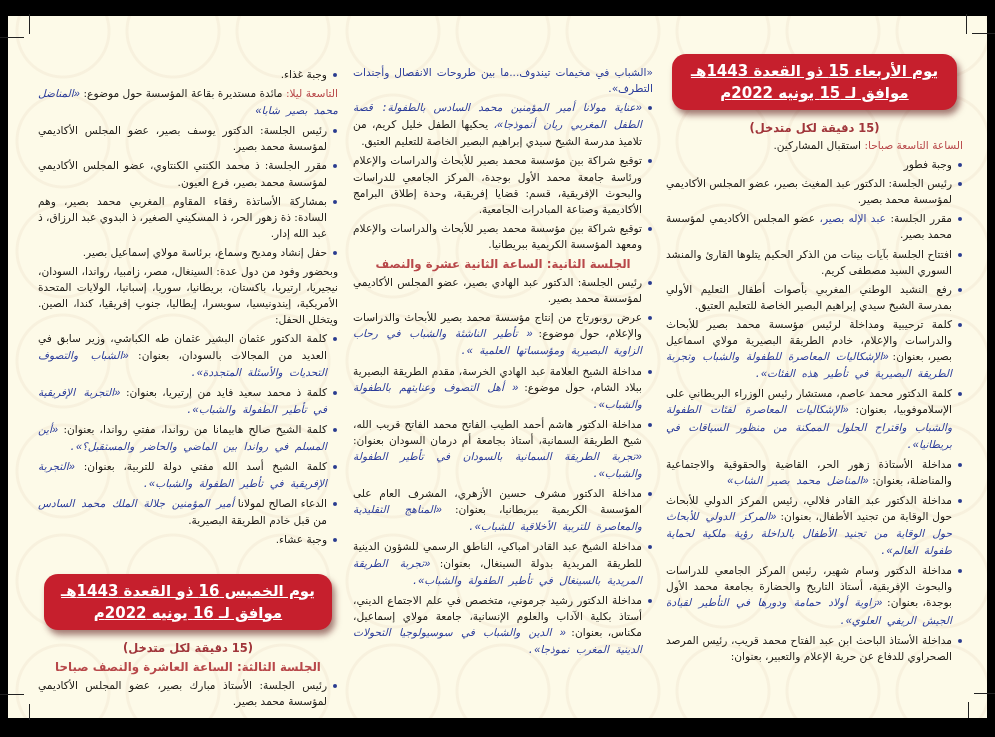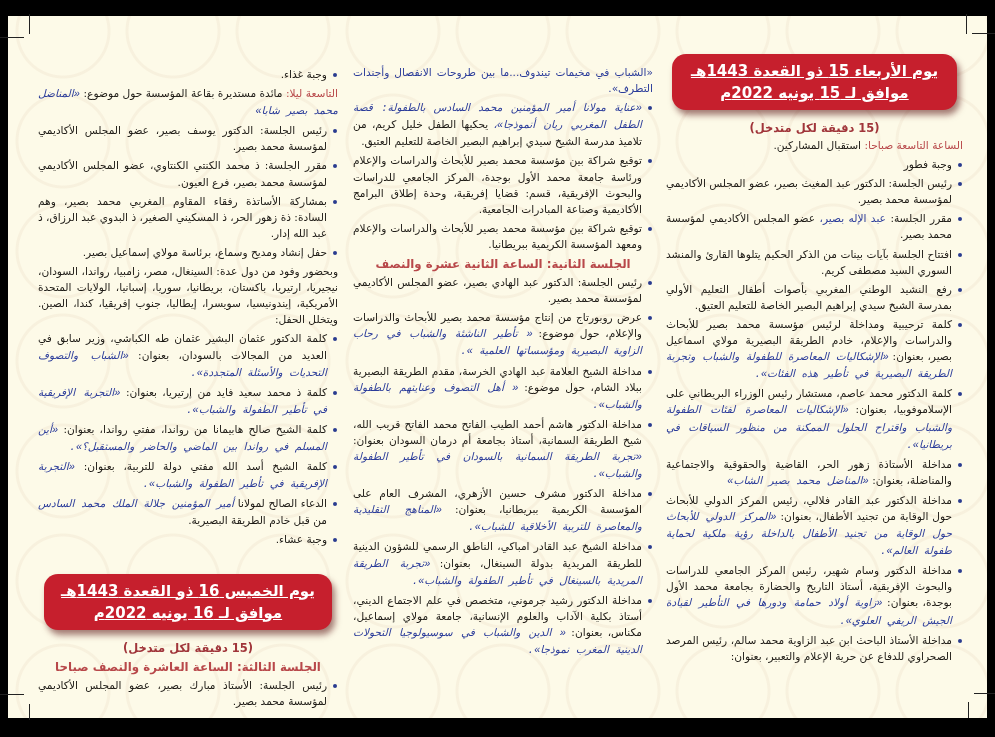--- a/index.html
+++ b/index.html
@@ -82,7 +82,7 @@
       <li class="item"><span>مداخلة </span><span class="b">الأستاذة زهور الحر،</span><span> القاضية والحقوقية والاجتماعية والمناضلة، بعنوان: </span><span class="t">«المناضل محمد بصير الشاب»</span></li>
       <li class="item"><span>مداخلة </span><span class="b">الدكتور عبد القادر فلالي،</span><span> رئيس المركز الدولي للأبحاث حول الوقاية من تجنيد الأطفال، بعنوان: </span><span class="t">«المركز الدولي للأبحاث حول الوقاية من تجنيد الأطفال بالداخلة رؤية ملكية لحماية طفولة العالم».</span></li>
       <li class="item"><span>مداخلة </span><span class="b">الدكتور وسام شهير،</span><span> رئيس المركز الجامعي للدراسات والبحوث الإفريقية، أستاذ التاريخ والحضارة بجامعة محمد الأول بوجدة، بعنوان: </span><span class="t">«زاوية أولاد حمامة ودورها في التأطير لقيادة الجيش الريفي العلوي».</span></li>
-      <li class="item"><span>مداخلة </span><span class="b">الأستاذ الباحث ابن عبد الزاوية محمد سالم،</span><span> رئيس المرصد الصحراوي للدفاع عن حرية الإعلام والتعبير، بعنوان:</span></li>
+      <li class="item"><span>مداخلة </span><span class="b">الأستاذ الباحث ابن عبد الفتاح محمد قريب،</span><span> رئيس المرصد الصحراوي للدفاع عن حرية الإعلام والتعبير، بعنوان:</span></li>
     </ul>
   </div>
 

